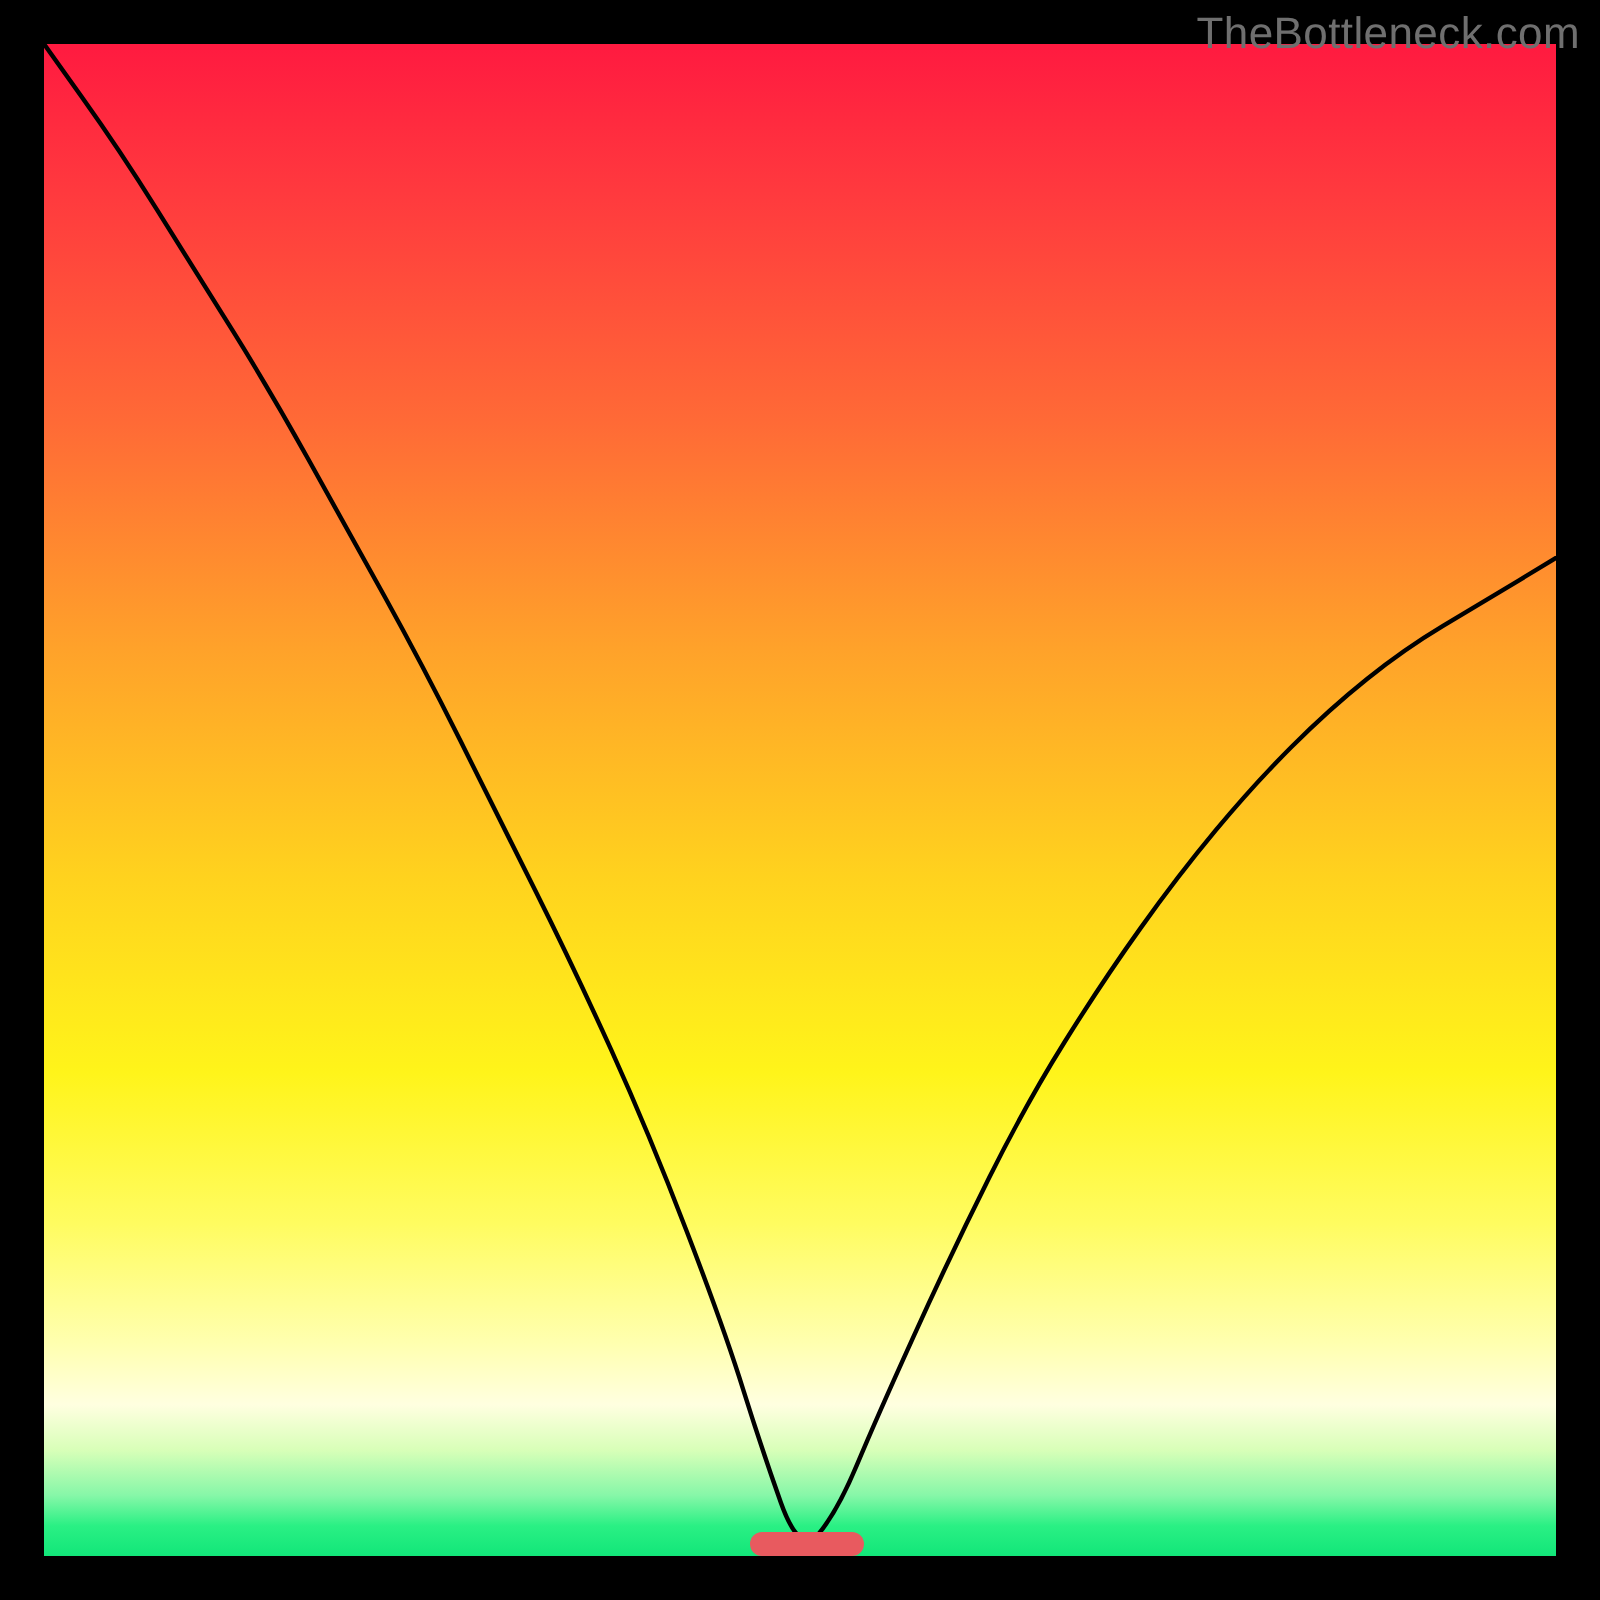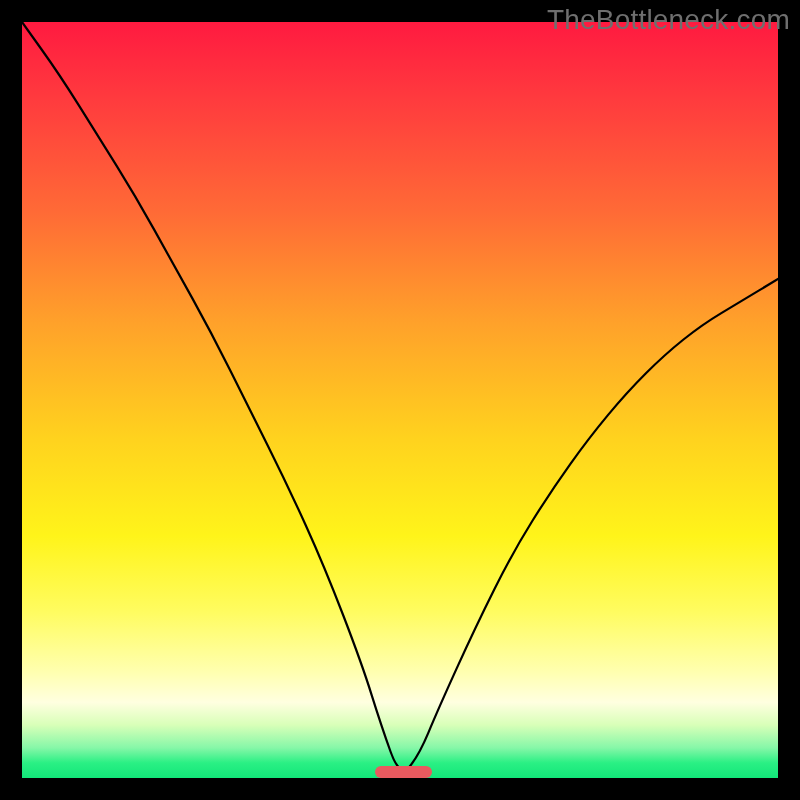--- a/index.html
+++ b/index.html
@@ -21,7 +21,7 @@
     position: absolute;
     top: 4px;
     right: 10px;
-    font-size: 28px;
+    font-size: 22px;
     font-weight: 500;
     color: #6f6f6f;
     letter-spacing: 0.2px;

